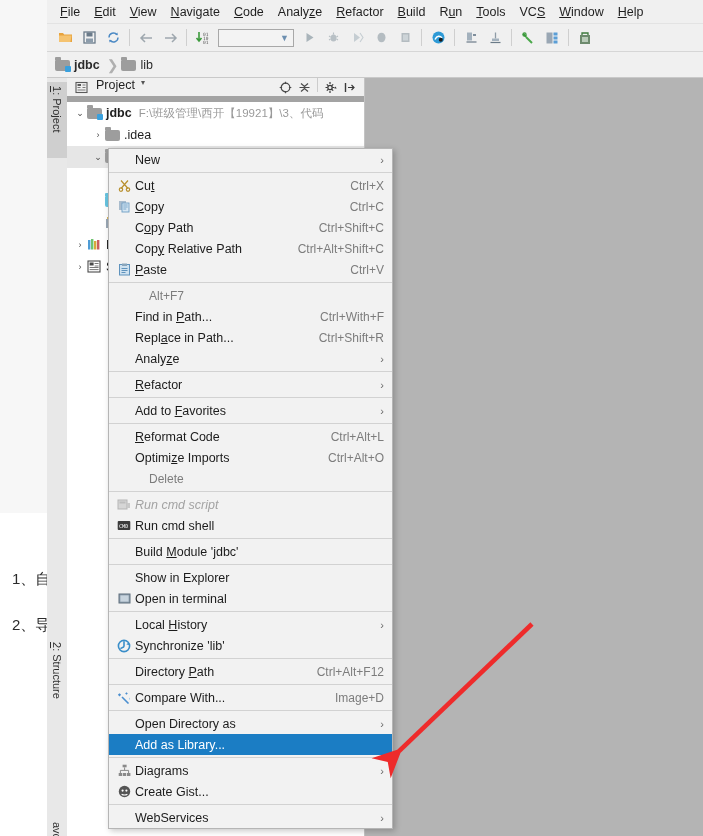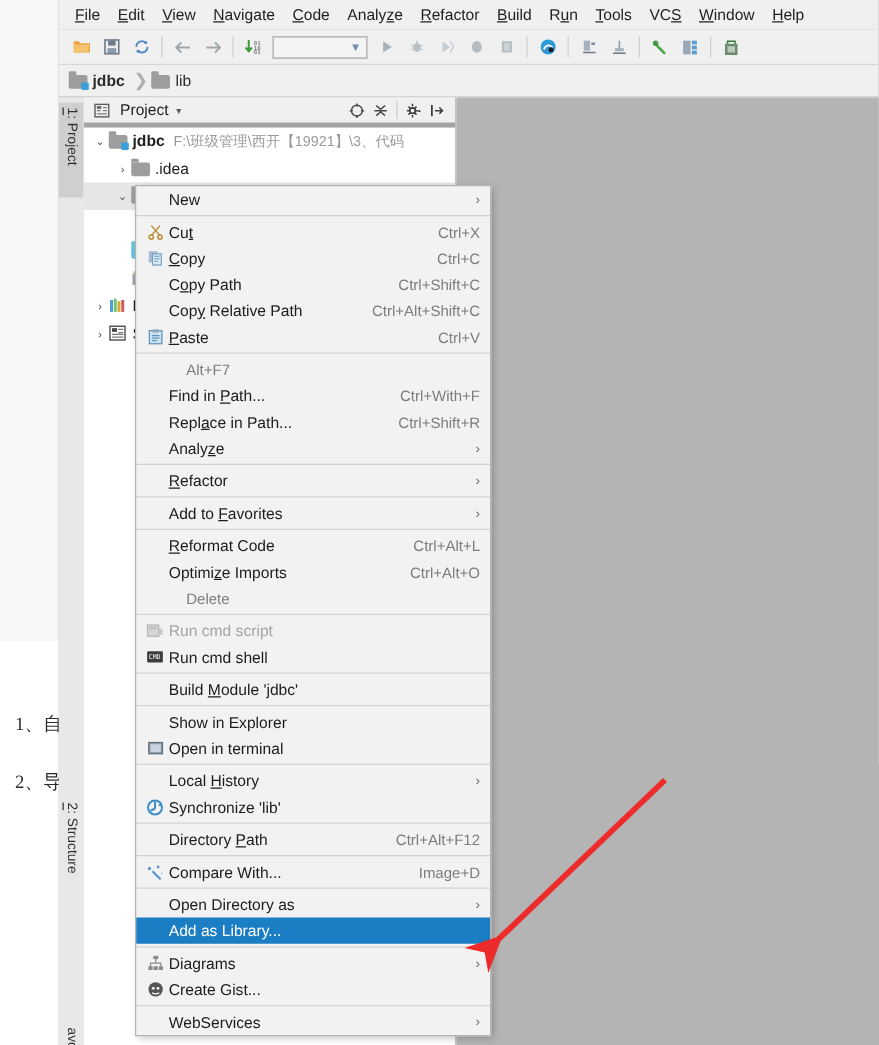--- a/index.html
+++ b/index.html
@@ -88,8 +88,8 @@
     background:#ffffff;border-right:1px solid #c4c4c4;overflow:hidden;
   }
   #project-header{
-    height:24px;background:#f0f0f0;border-bottom:4px solid #a3a3a3;
-    display:flex;align-items:center;padding:0 5px;box-sizing:border-box;
+    height:24px;background:#f0f0f0;border-bottom:6px solid #a3a3a3;
+    display:flex;padding:0 5px;box-sizing:border-box;
   }
   #project-header .ptitle{font-size:12.5px;margin-left:5px;color:#1f1f1f;}
   #project-header .pcaret{font-size:8px;color:#555;margin-left:6px;}

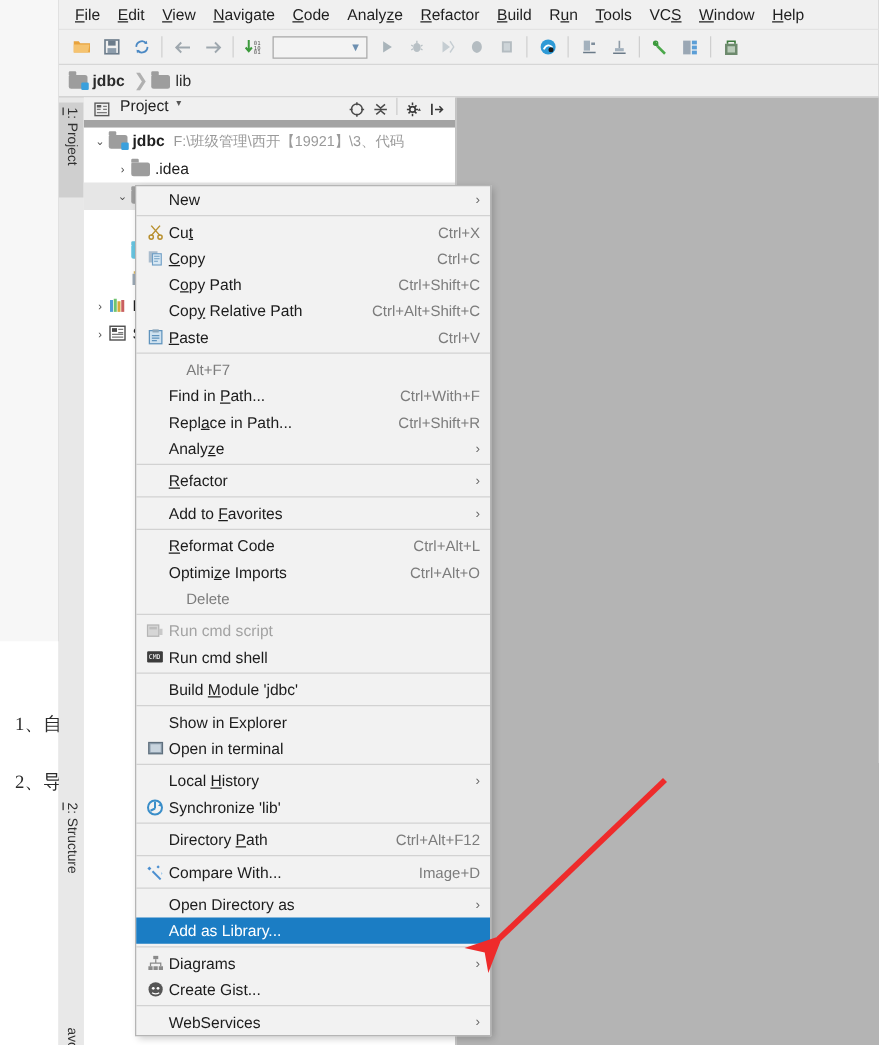--- a/index.html
+++ b/index.html
@@ -131,7 +131,7 @@
     box-sizing:border-box;position:relative;white-space:nowrap;color:#1c1c1c;
   }
   .mrow.sel{background:#1b7dc4;color:#ffffff;}
-  .mrow.disabled{color:#a3a3a3;}
+  .mrow.disabled{color:#a3a3a3;font-style:italic;}
   .micon{width:18px;height:16px;display:flex;align-items:center;justify-content:center;flex:none;}
   .mlabel{flex:1;padding-left:2px;}
   .mlabel u{text-decoration:underline;}

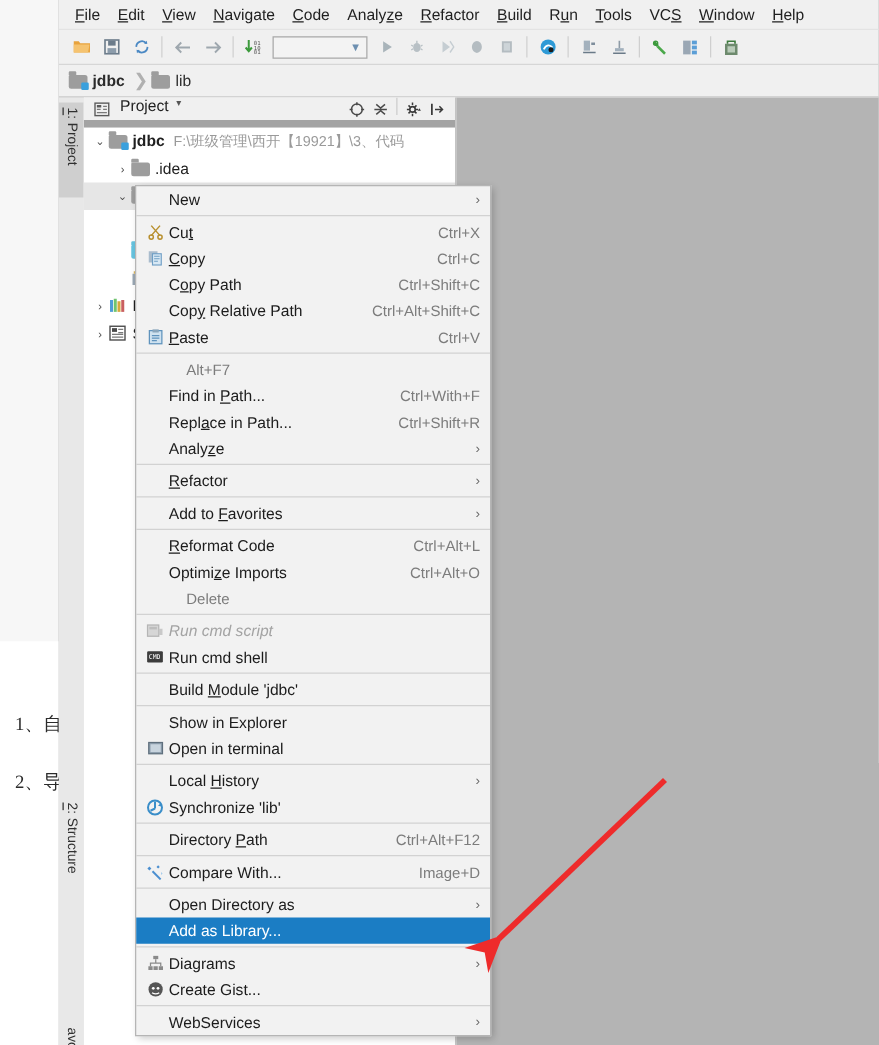--- a/index.html
+++ b/index.html
@@ -23,7 +23,7 @@
   #doc-list{position:absolute;left:0;top:570px;width:150px;}
   .doc-list-item{
     position:absolute;left:12px;font-size:15px;color:#2b2b2b;
-    font-family:Liberation Serif, serif;white-space:nowrap;
+    font-family:Liberation Sans, sans-serif;white-space:nowrap;
   }
 
   

